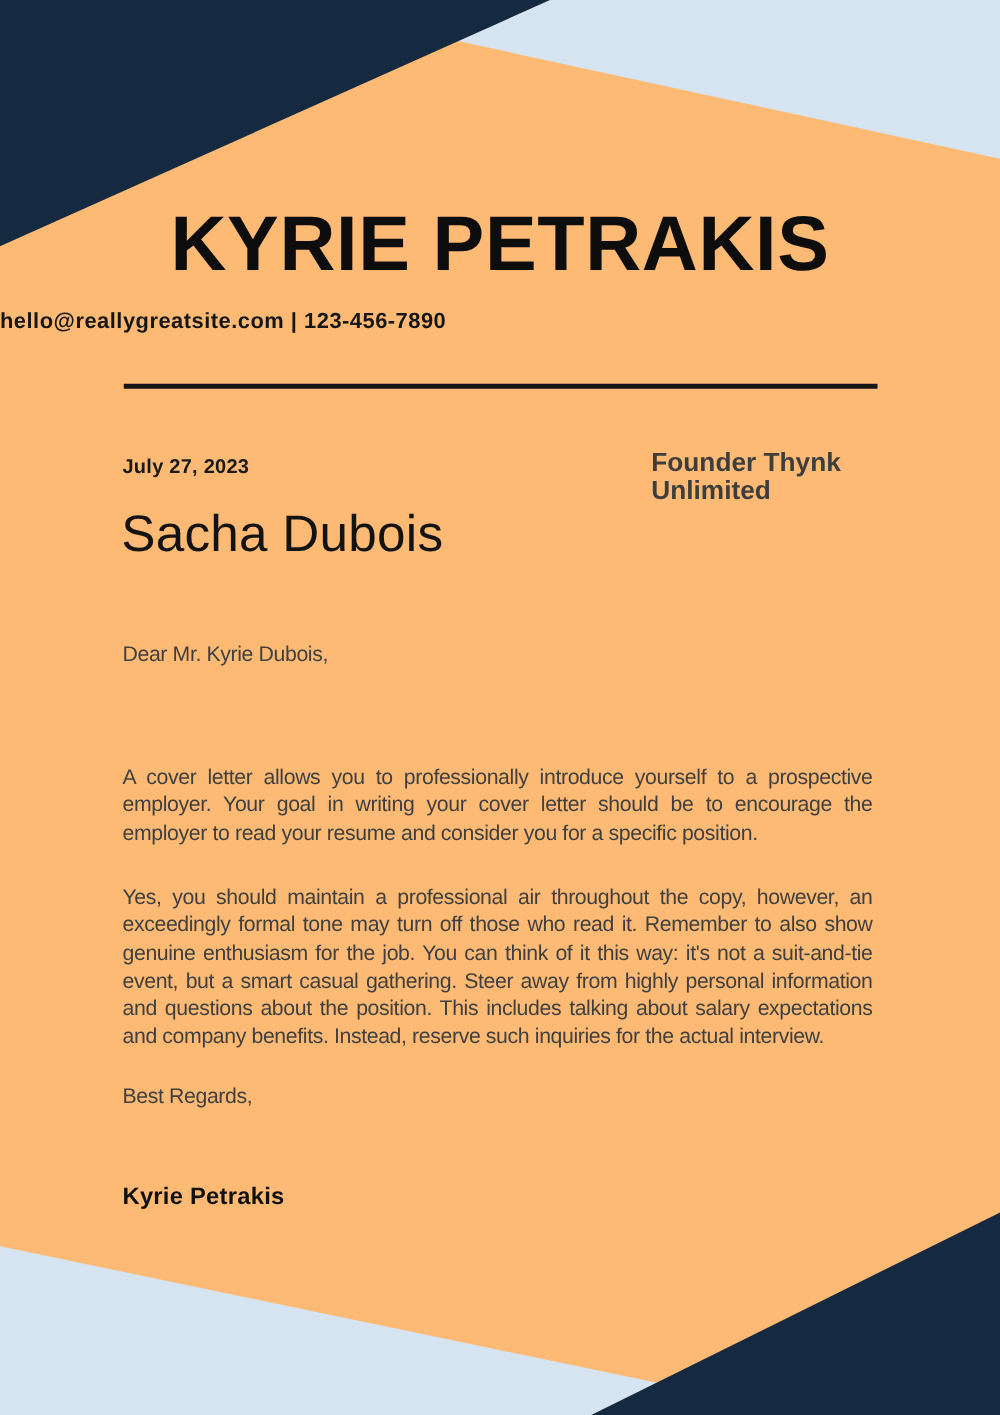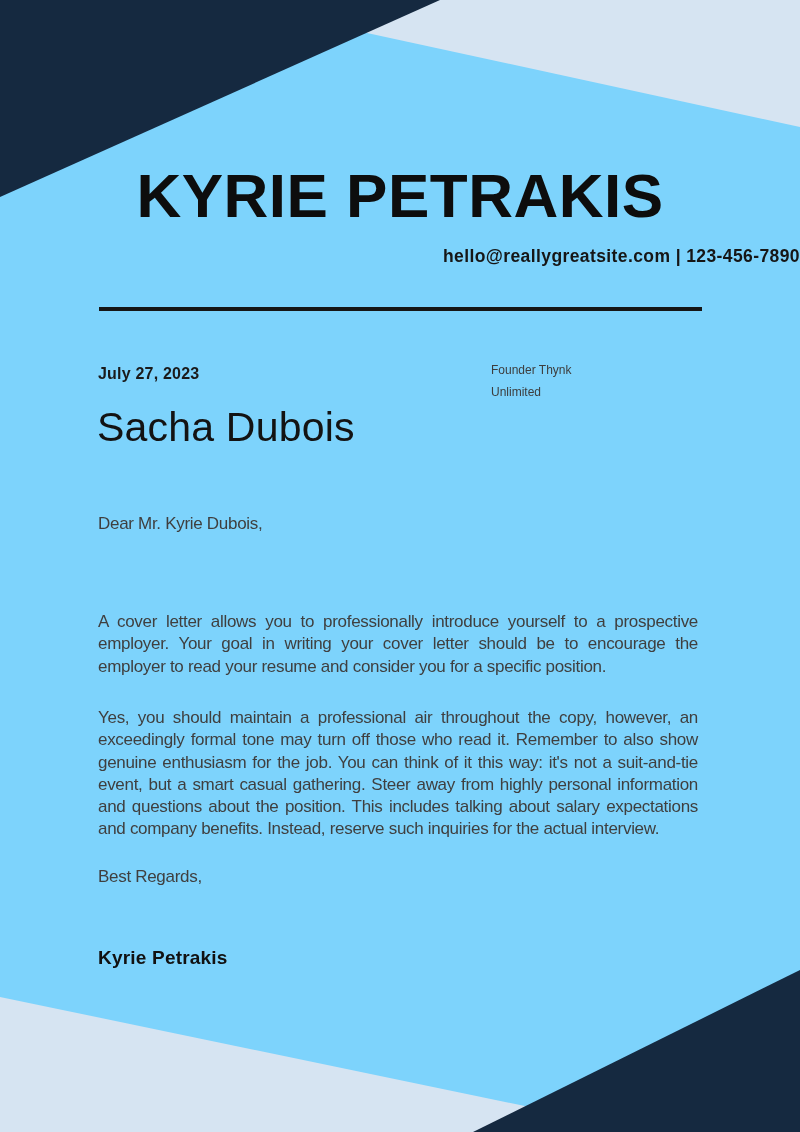--- a/index.html
+++ b/index.html
@@ -8,7 +8,7 @@
     width: 800px;
     height: 1132px;
     margin: 0 auto;
-    background: #7dd3fc;
+    background: #fdba74;
     overflow: hidden;
     font-family: "Liberation Sans", "DejaVu Sans", sans-serif;
   }

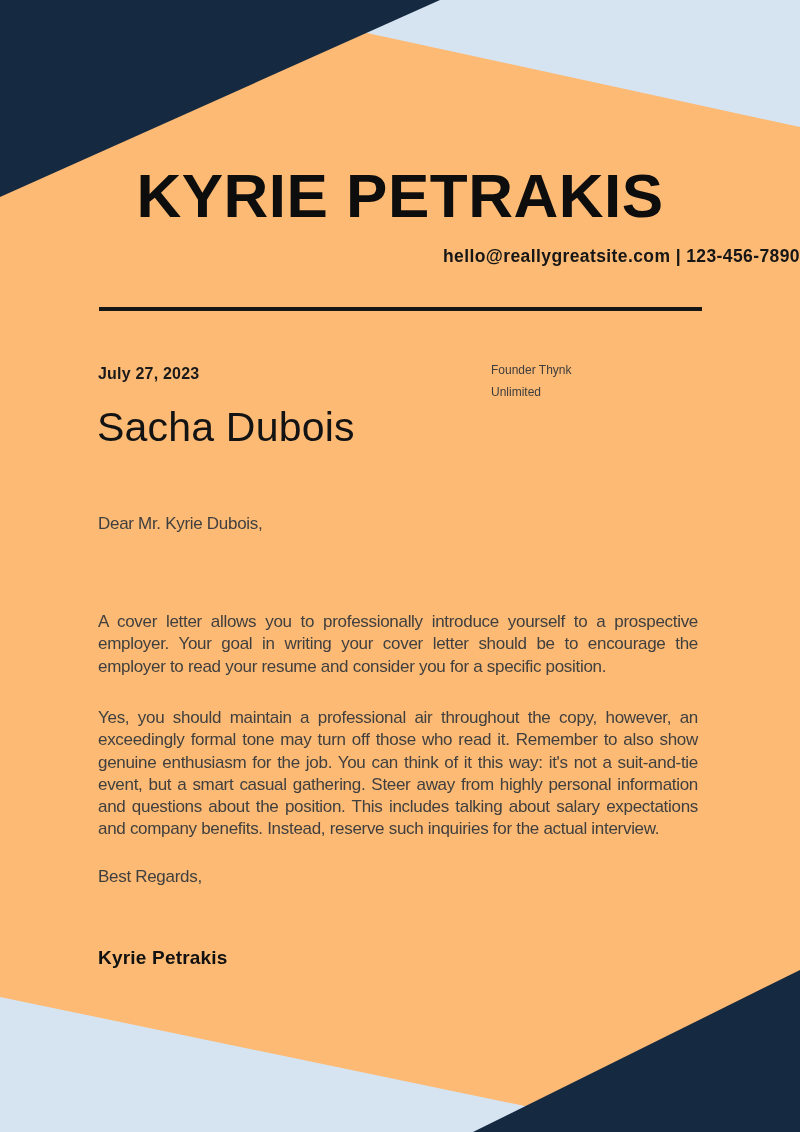--- a/index.html
+++ b/index.html
@@ -34,7 +34,7 @@
   .contact {
     left: 0; top: 244px;
     width: 100%;
-    text-align: right;
+    text-align: left;
     font-size: 17.5px;
     line-height: 24px;
     font-weight: 700;

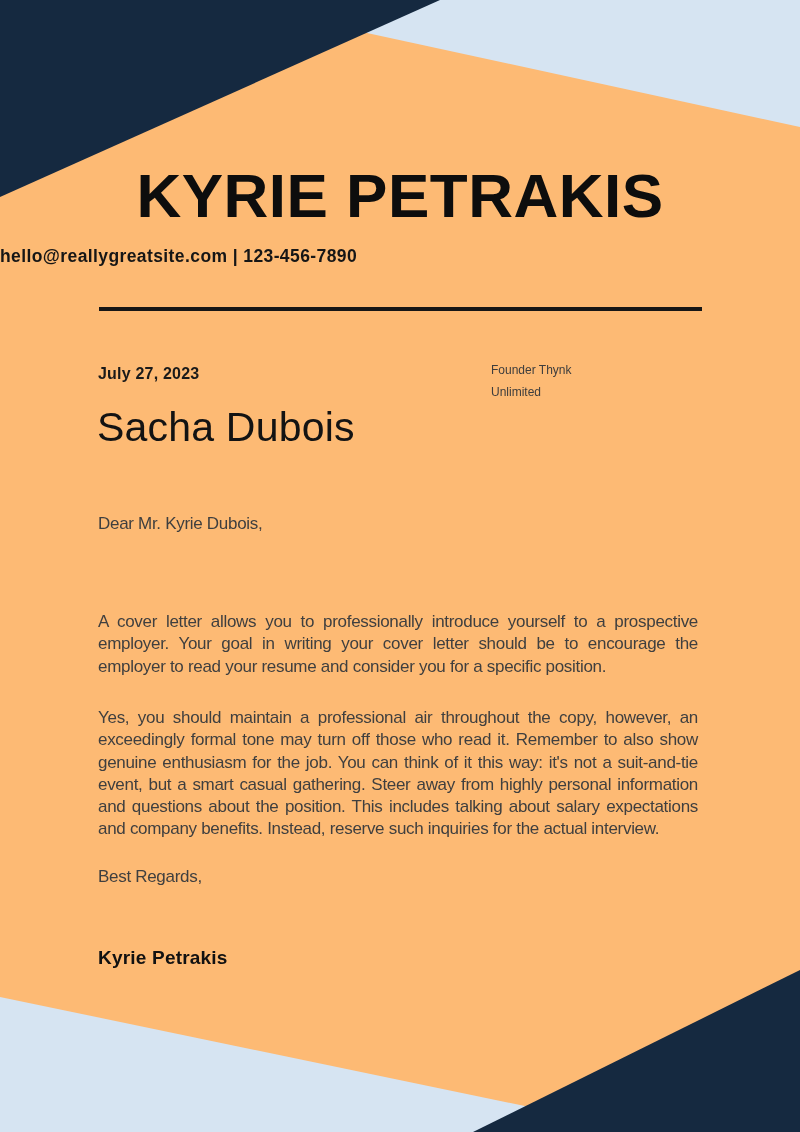--- a/index.html
+++ b/index.html
@@ -65,11 +65,11 @@
     text-align: right;
   }
   .company {
-    left: 491px; top: 360px;
+    left: 521px; top: 360px;
     width: 190px;
-    font-size: 12px;
+    font-size: 21px;
     line-height: 21.7px;
-    font-weight: 400;
+    font-weight: 700;
     color: #3d3d3d;
   }
 

